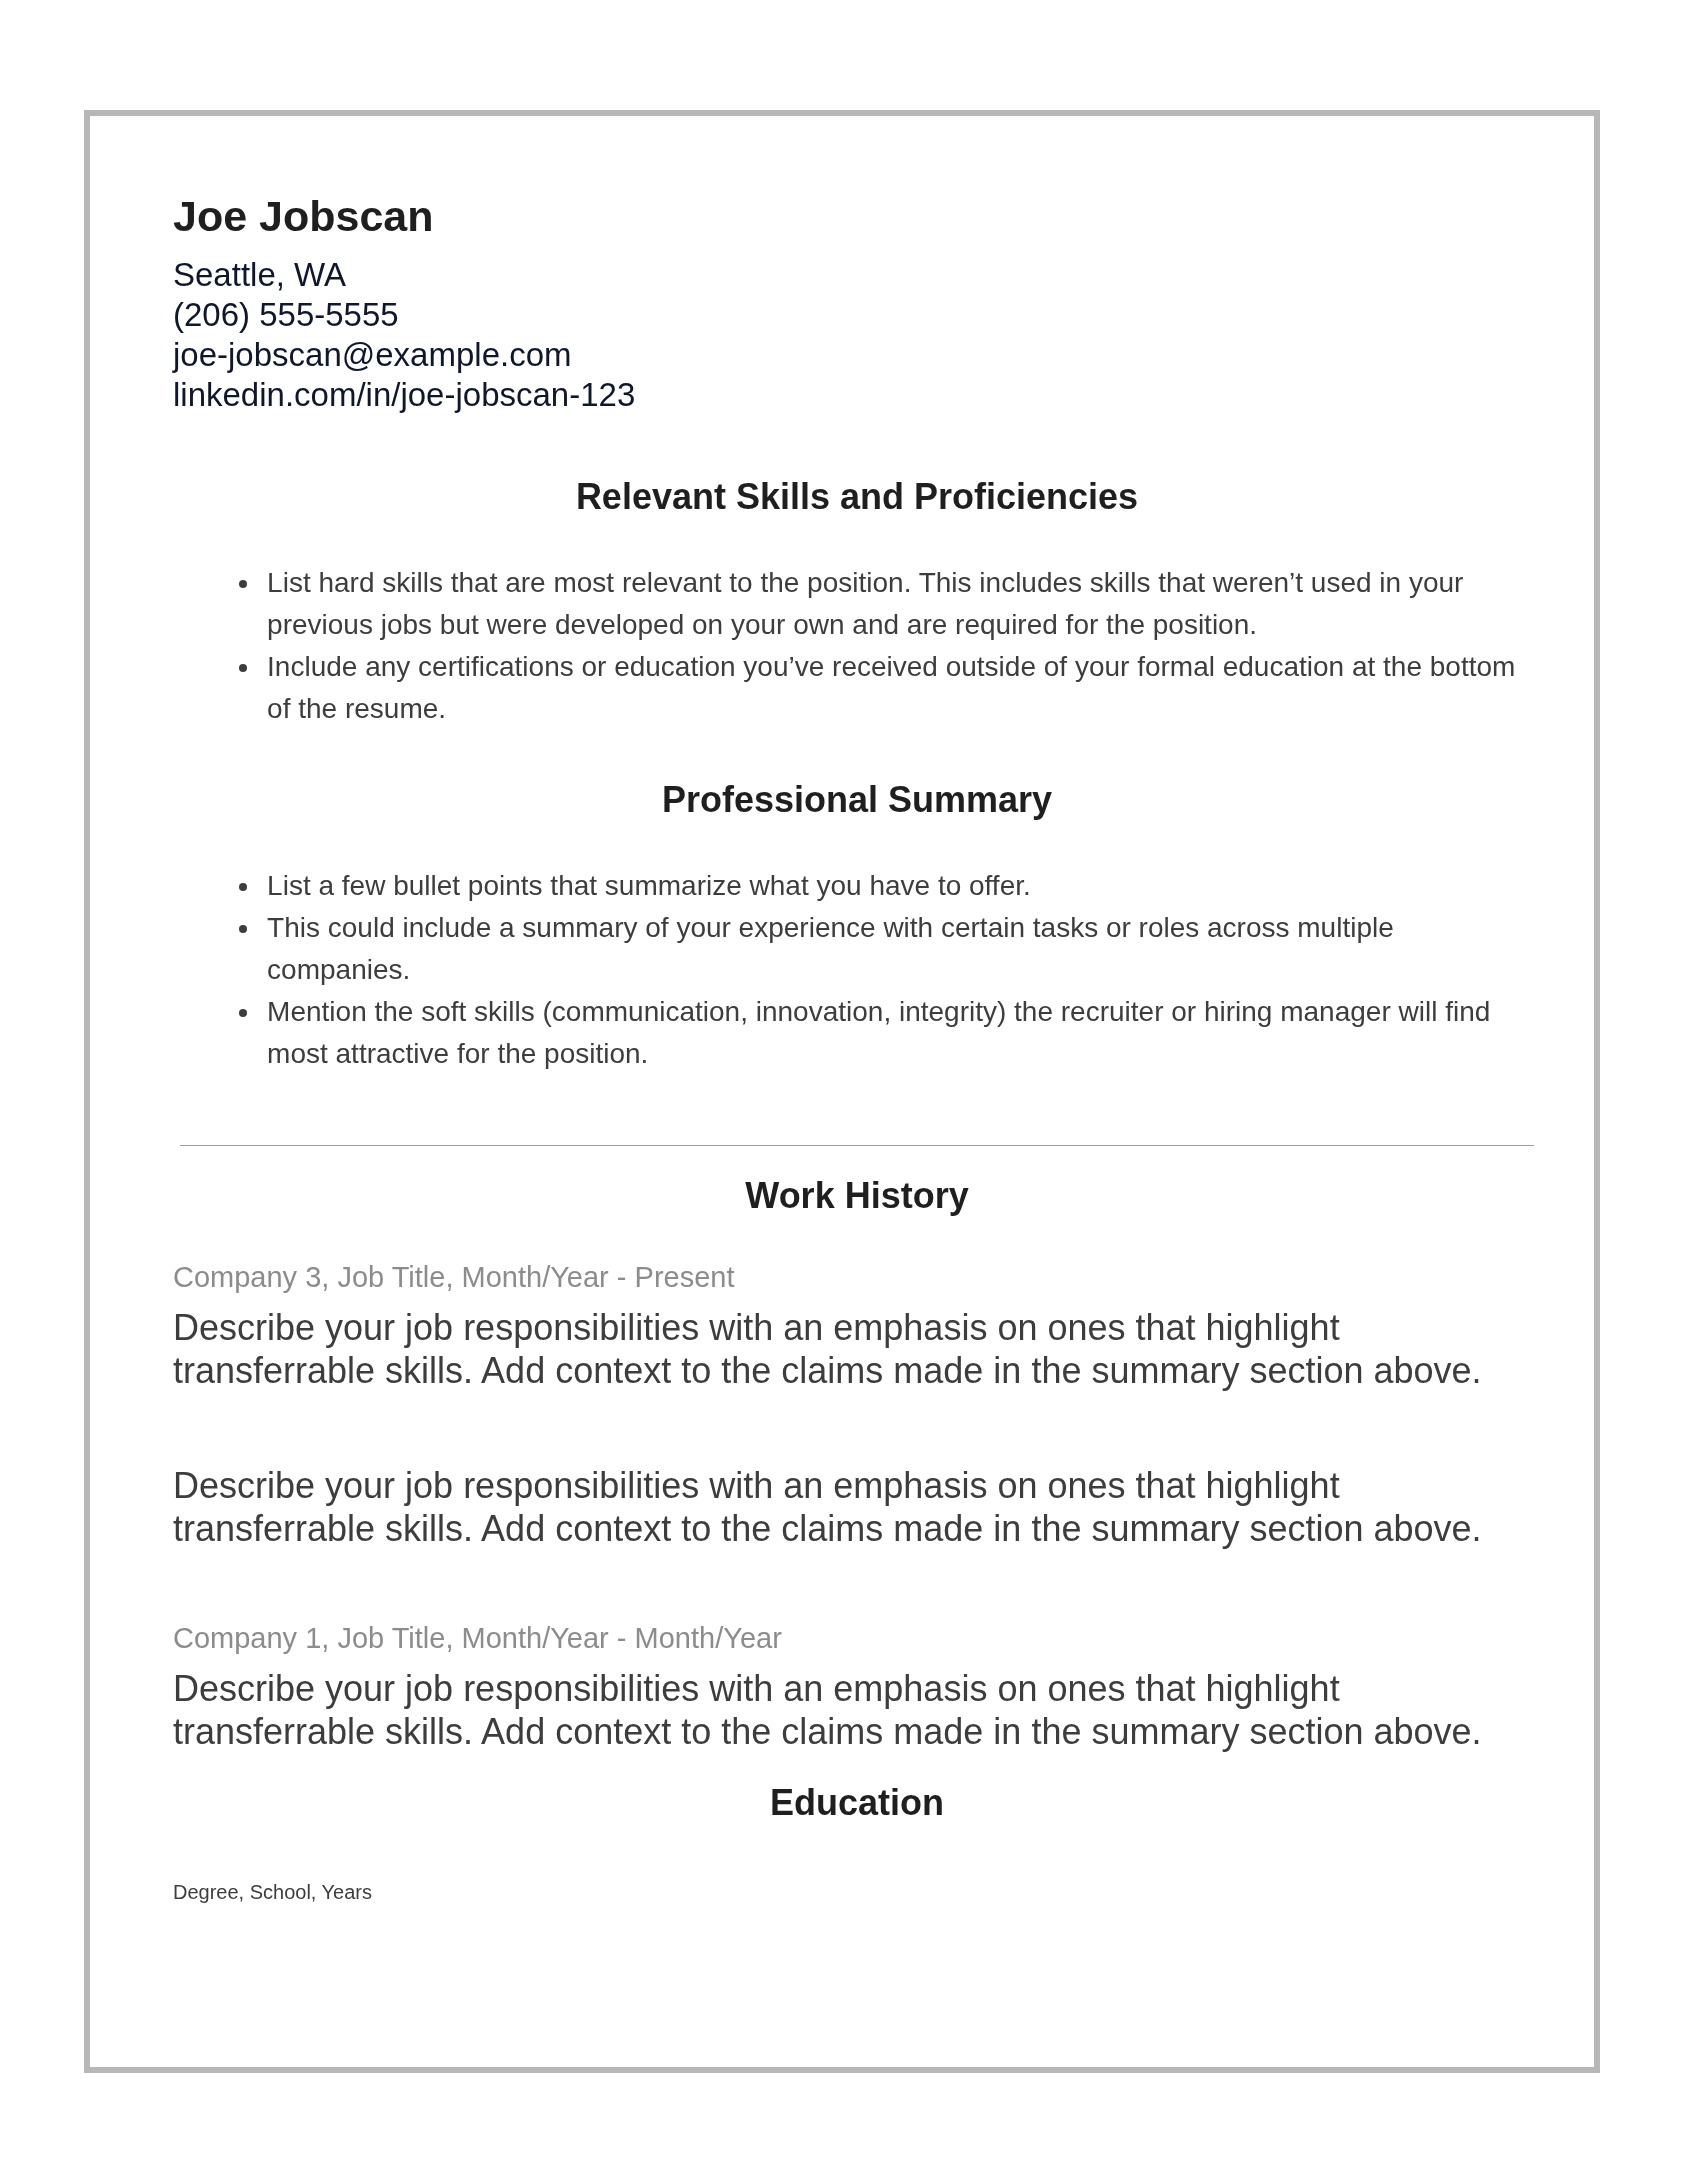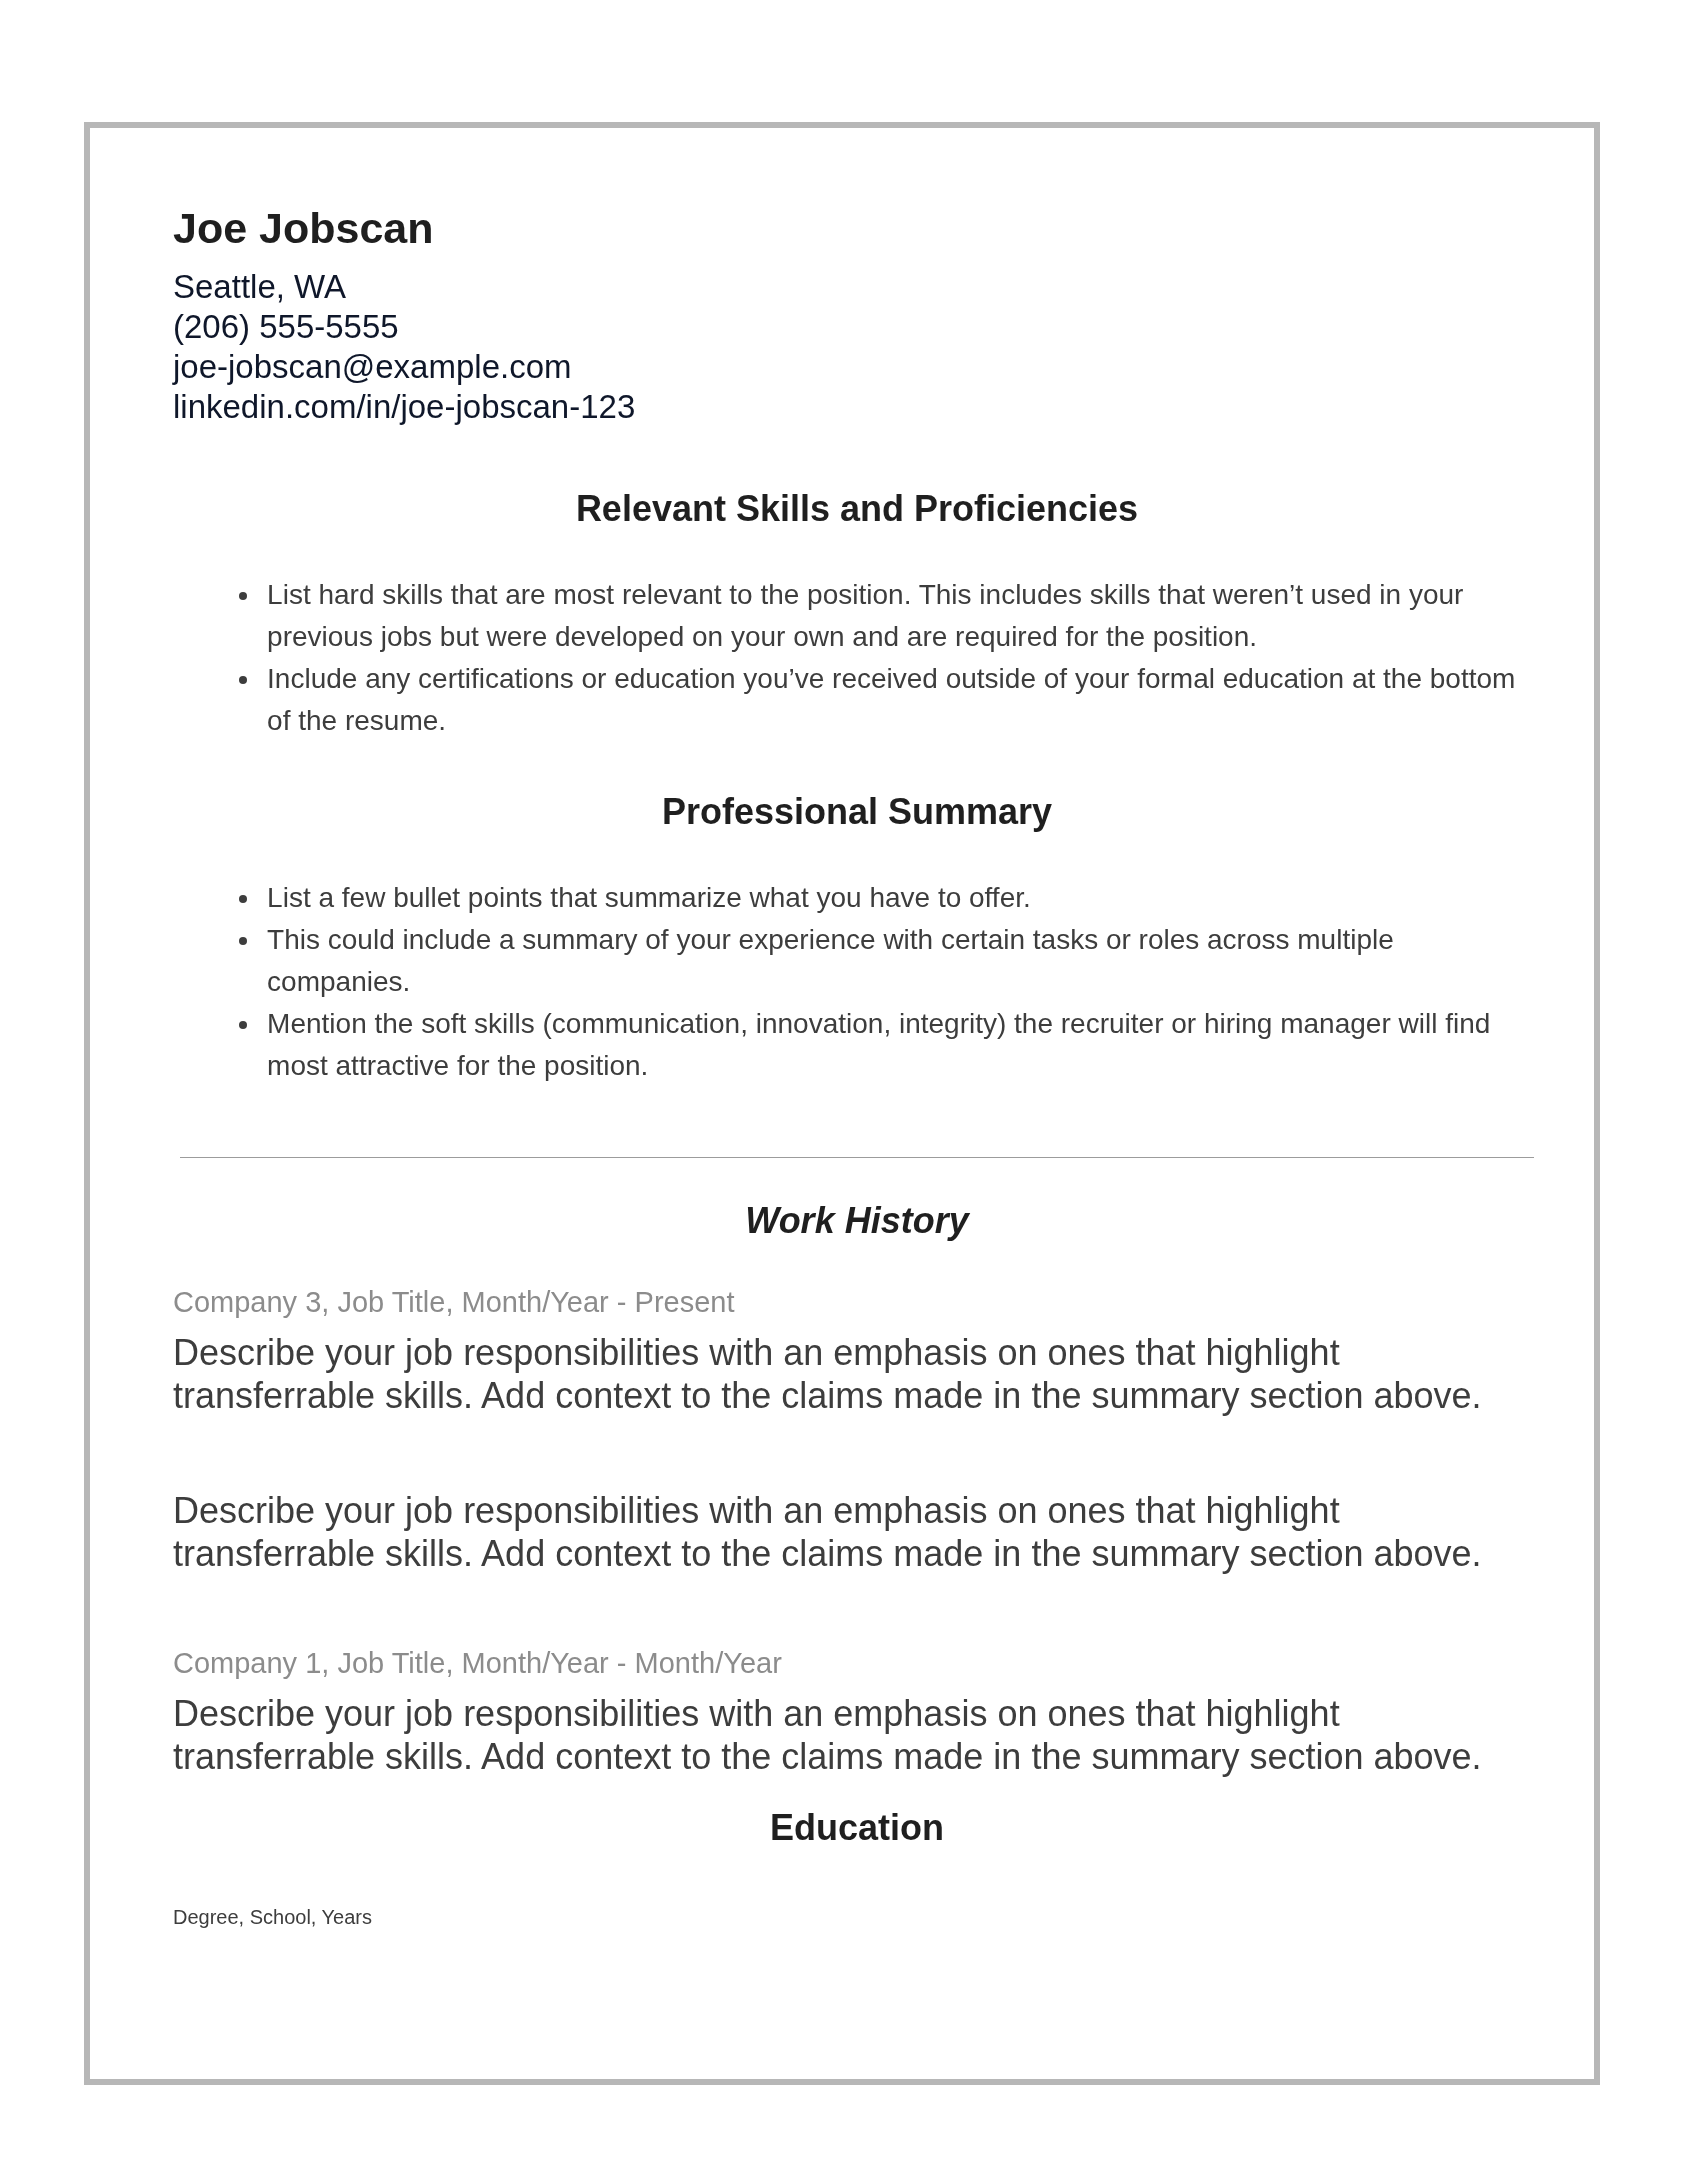--- a/index.html
+++ b/index.html
@@ -16,7 +16,7 @@
   }
   .page {
     position: absolute;
-    left: 84px; top: 122px;
+    left: 84px; top: 110px;
     width: 1516px; height: 1963px;
     background: #ffffff;
     border: 6.8px solid #b7b7b7;

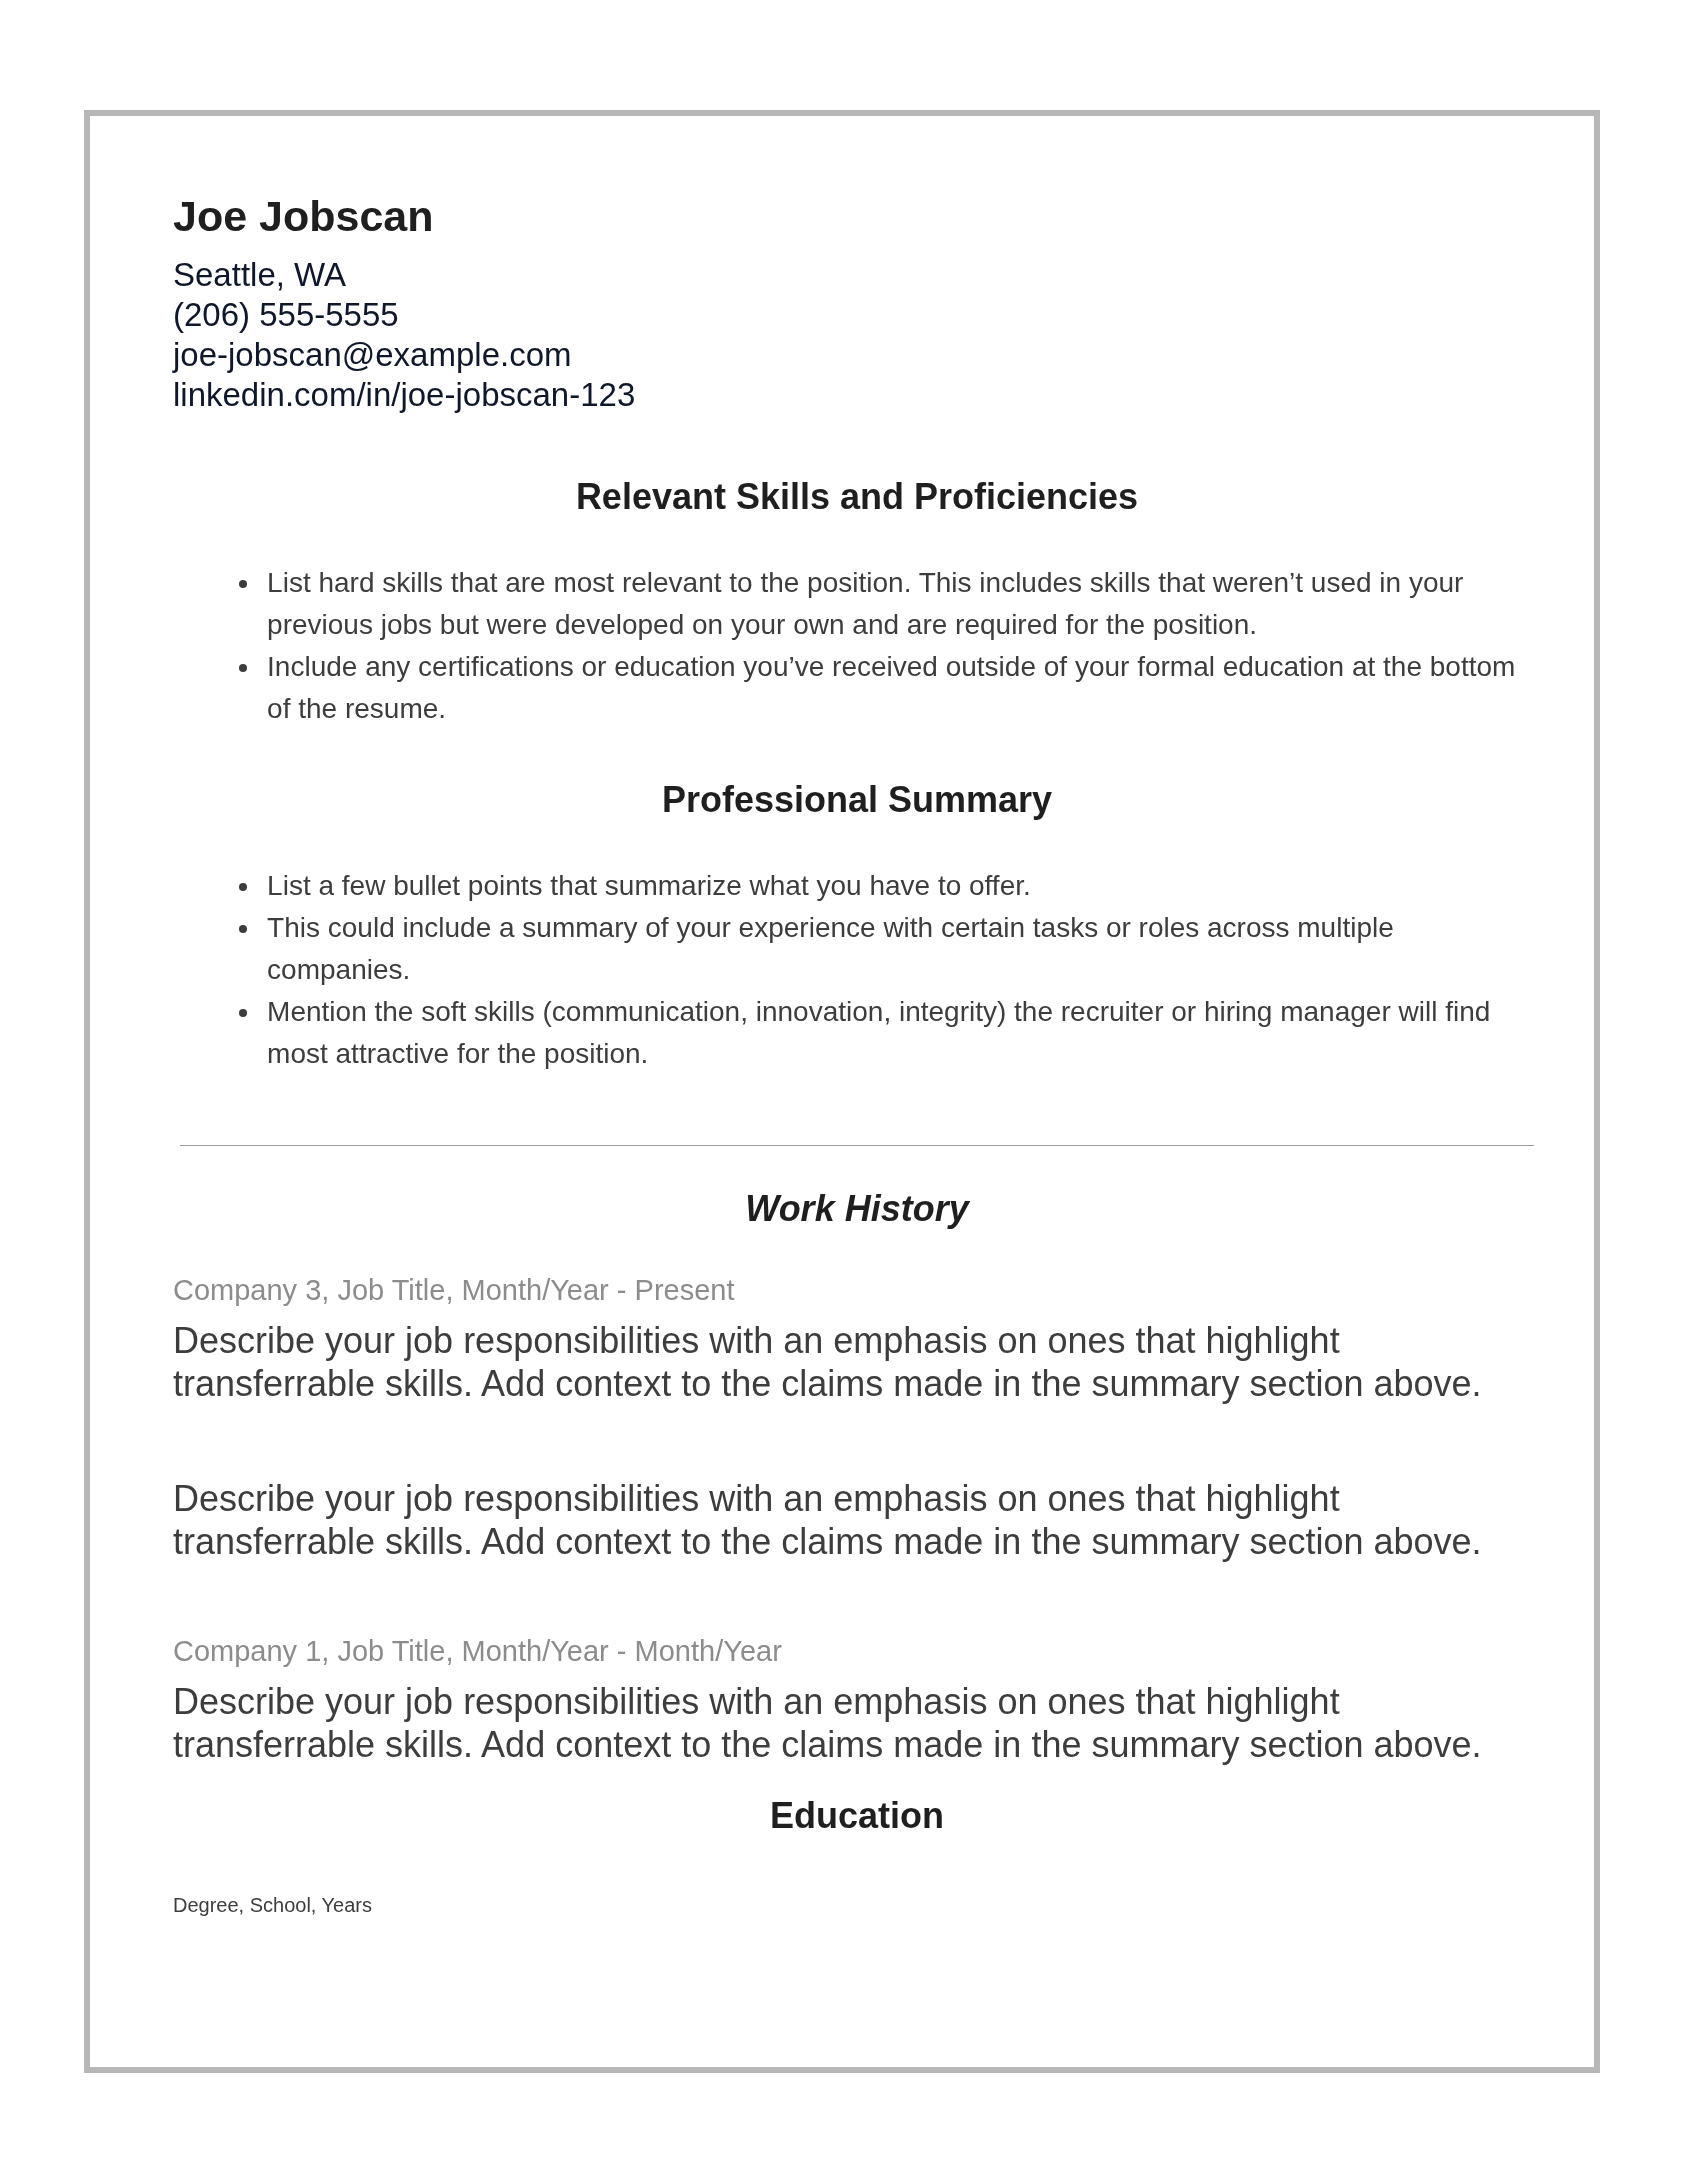--- a/index.html
+++ b/index.html
@@ -42,7 +42,7 @@
   }
   .title-summary { margin-top: 49px; margin-bottom: 44px; }
   .title-skills  { margin-top: 61px; margin-bottom: 44px; }
-  .title-work    { margin-top: 42px; margin-bottom: 29px; font-style: italic; }
+  .title-work    { margin-top: 29px; margin-bottom: 29px; }
   .title-education { margin-top: 29px; margin-bottom: 48px; }
   ul.bullets {
     list-style: disc;

